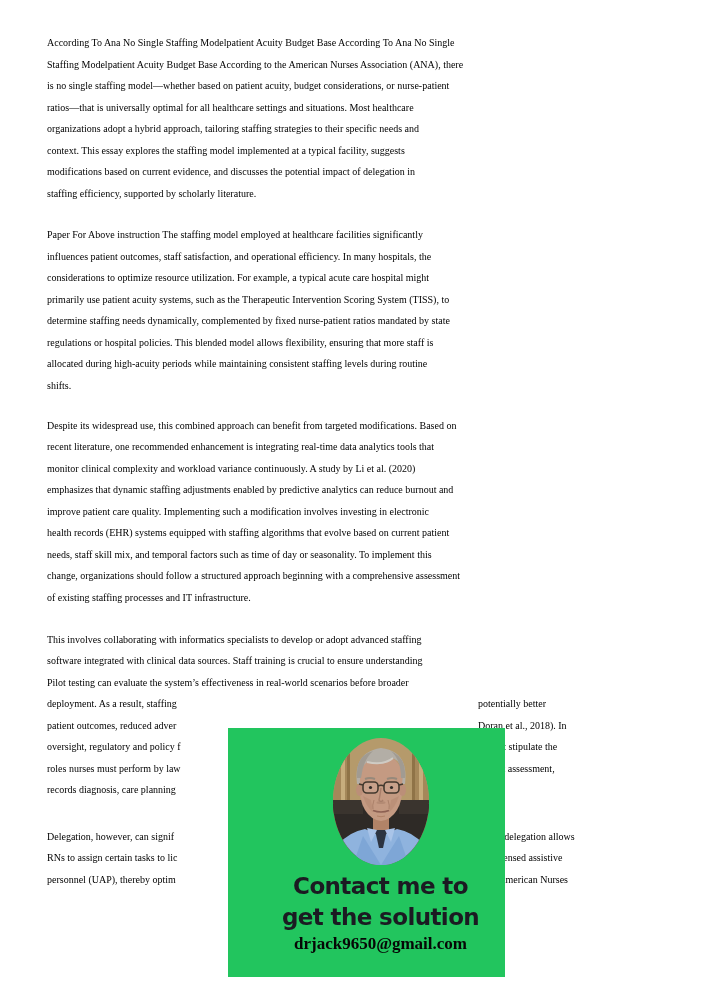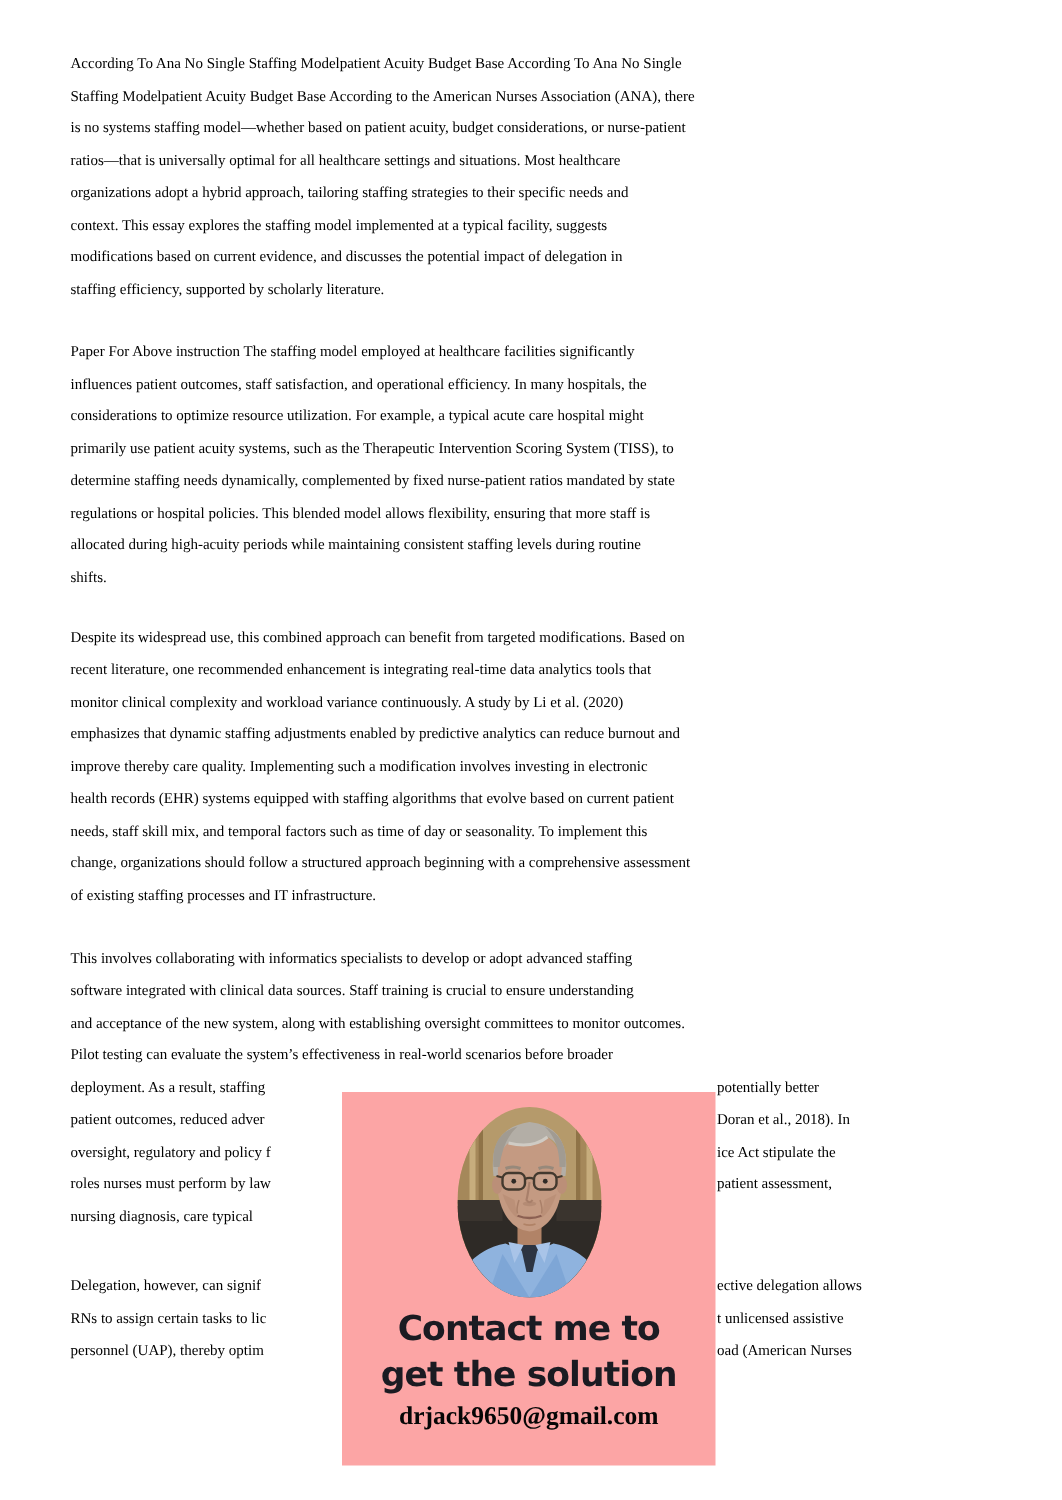--- a/index.html
+++ b/index.html
@@ -39,7 +39,7 @@
     <div class="paragraph">
       <div class="line">According To Ana No Single Staffing Modelpatient Acuity Budget Base According To Ana No Single</div>
       <div class="line">Staffing Modelpatient Acuity Budget Base According to the American Nurses Association (ANA), there</div>
-      <div class="line">is no systems staffing model—whether based on patient acuity, budget considerations, or nurse-patient</div>
+      <div class="line">is no single staffing model—whether based on patient acuity, budget considerations, or nurse-patient</div>
       <div class="line">ratios—that is universally optimal for all healthcare settings and situations. Most healthcare</div>
       <div class="line">organizations adopt a hybrid approach, tailoring staffing strategies to their specific needs and</div>
       <div class="line">context. This essay explores the staffing model implemented at a typical facility, suggests</div>

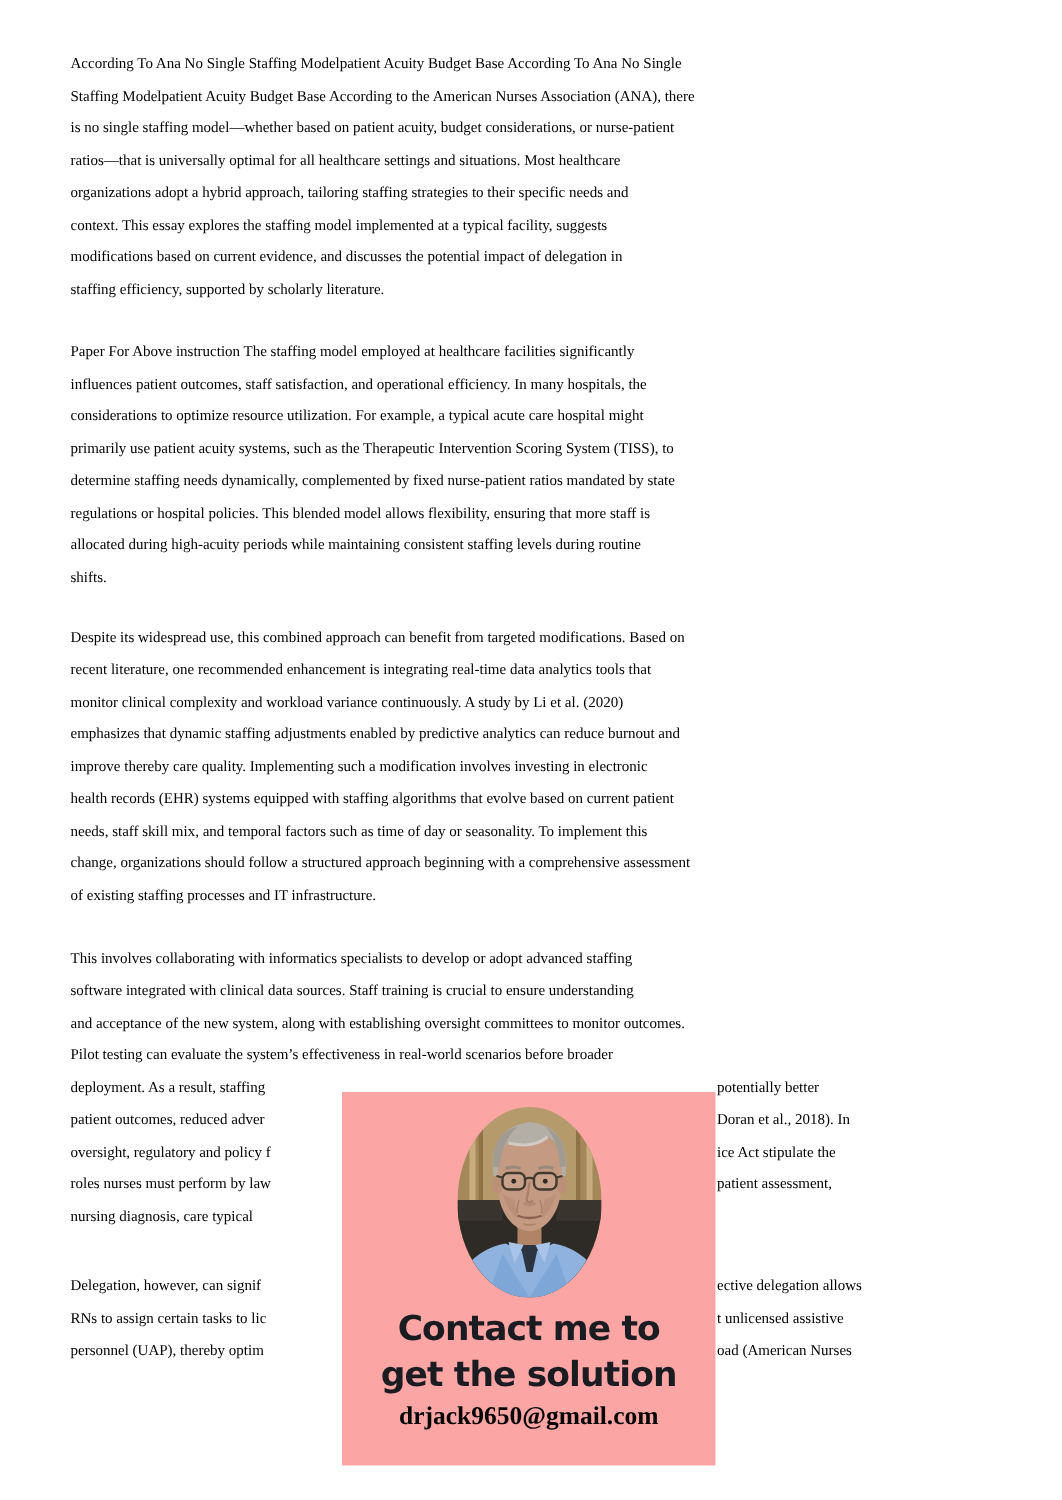--- a/index.html
+++ b/index.html
@@ -61,7 +61,7 @@
       <div class="line">recent literature, one recommended enhancement is integrating real-time data analytics tools that</div>
       <div class="line">monitor clinical complexity and workload variance continuously. A study by Li et al. (2020)</div>
       <div class="line">emphasizes that dynamic staffing adjustments enabled by predictive analytics can reduce burnout and</div>
-      <div class="line">improve thereby care quality. Implementing such a modification involves investing in electronic</div>
+      <div class="line">improve patient care quality. Implementing such a modification involves investing in electronic</div>
       <div class="line">health records (EHR) systems equipped with staffing algorithms that evolve based on current patient</div>
       <div class="line">needs, staff skill mix, and temporal factors such as time of day or seasonality. To implement this</div>
       <div class="line">change, organizations should follow a structured approach beginning with a comprehensive assessment</div>

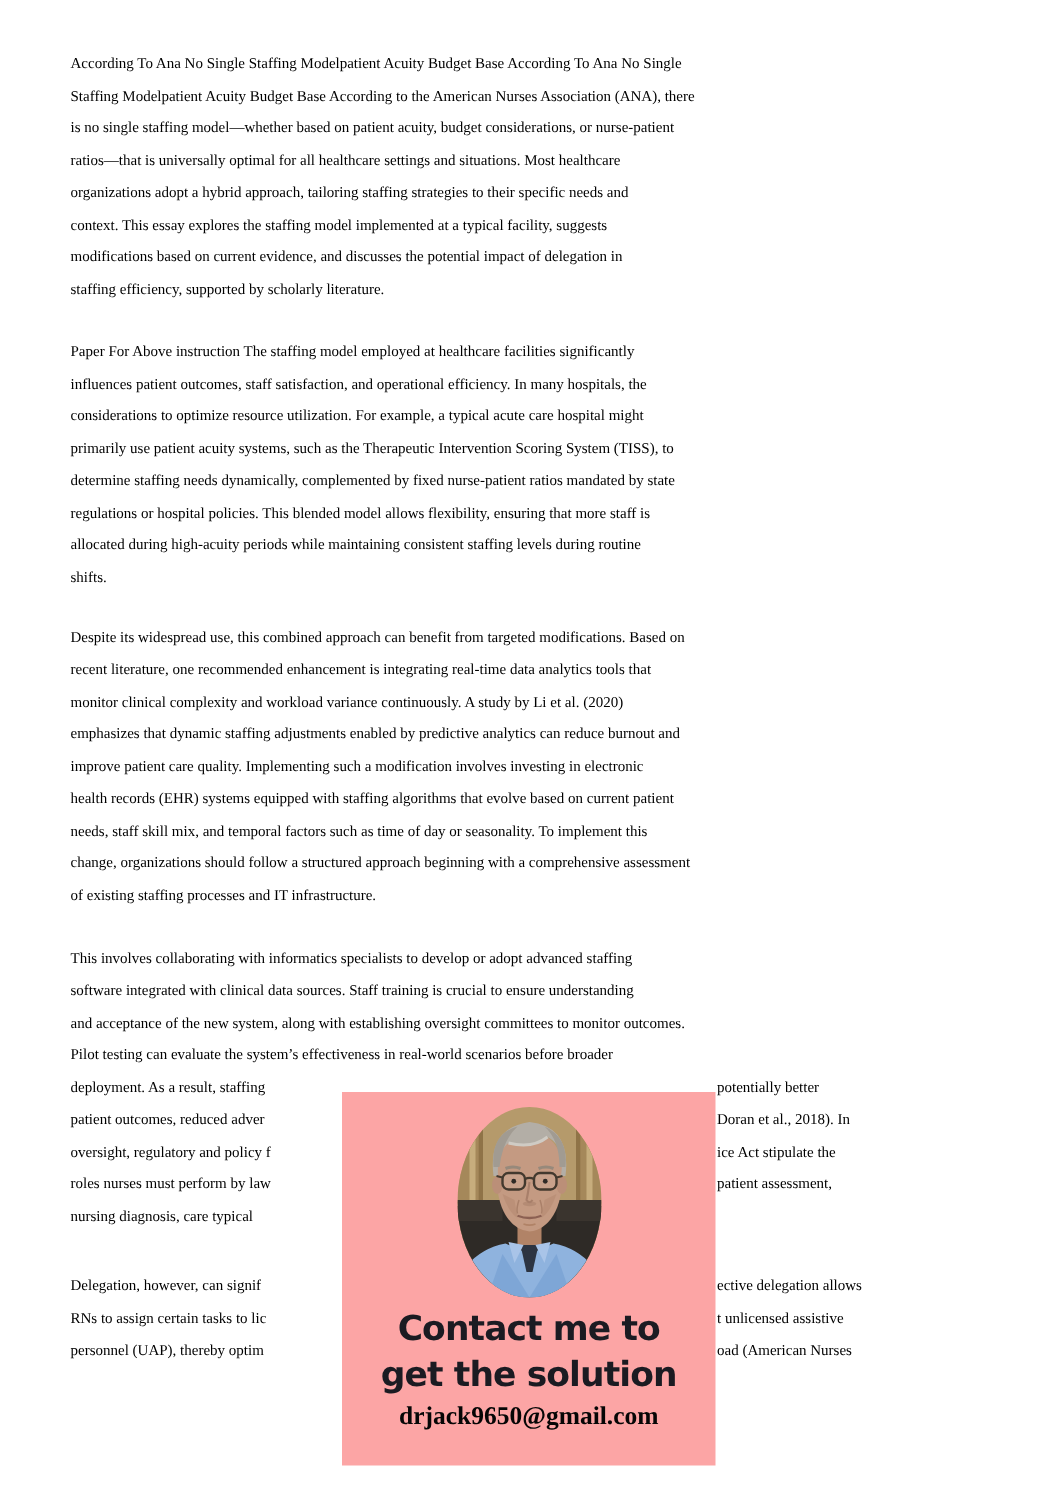--- a/index.html
+++ b/index.html
@@ -70,7 +70,6 @@
     <div class="paragraph">
       <div class="line">This involves collaborating with informatics specialists to develop or adopt advanced staffing</div>
       <div class="line">software integrated with clinical data sources. Staff training is crucial to ensure understanding</div>
-      <div class="line">and acceptance of the new system, along with establishing oversight committees to monitor outcomes.</div>
       <div class="line">Pilot testing can evaluate the system’s effectiveness in real-world scenarios before broader</div>
       <div class="line split"><span class="frag-left">deployment. As a result, staffing</span><span class="frag-right">potentially better</span></div>
       <div class="line split"><span class="frag-left">patient outcomes, reduced adver</span><span class="frag-right">Doran et al., 2018). In</span></div>

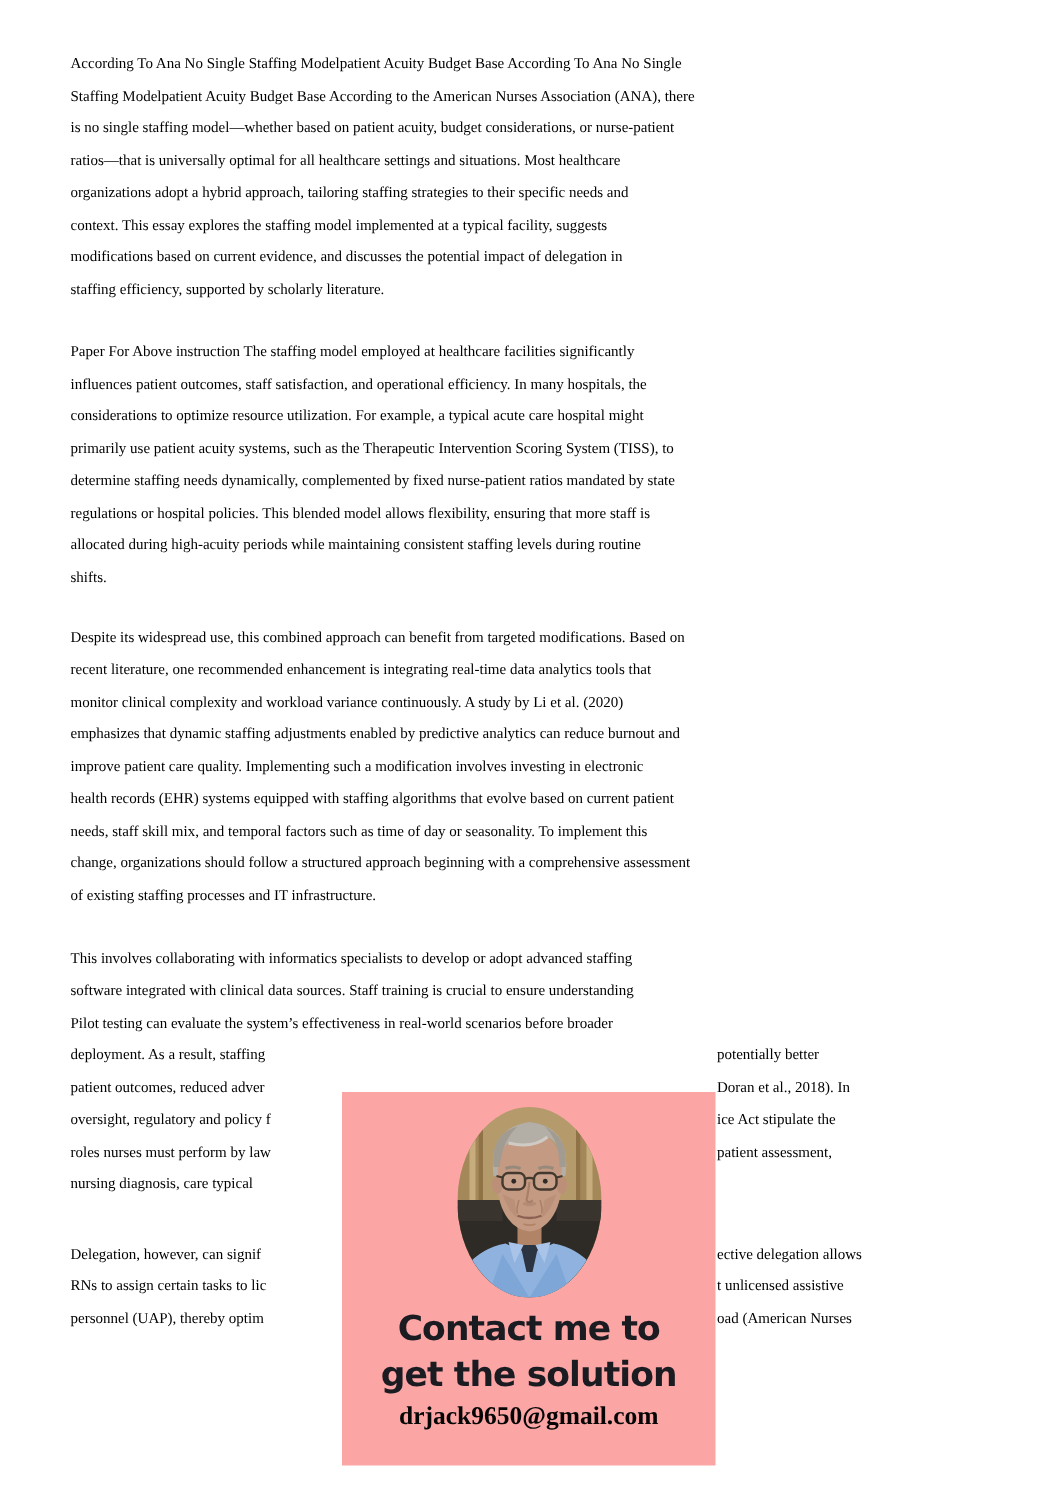--- a/index.html
+++ b/index.html
@@ -75,7 +75,7 @@
       <div class="line split"><span class="frag-left">patient outcomes, reduced adver</span><span class="frag-right">Doran et al., 2018). In</span></div>
       <div class="line split"><span class="frag-left">oversight, regulatory and policy f</span><span class="frag-right">ice Act stipulate the</span></div>
       <div class="line split"><span class="frag-left">roles nurses must perform by law</span><span class="frag-right">patient assessment,</span></div>
-      <div class="line split"><span class="frag-left">nursing diagnosis, care typical</span><span class="frag-right"></span></div>
+      <div class="line split"><span class="frag-left">records diagnosis, care planning</span><span class="frag-right"></span></div>
     </div>
     <div class="paragraph">
       <div class="line split"><span class="frag-left">Delegation, however, can signif</span><span class="frag-right">ective delegation allows</span></div>

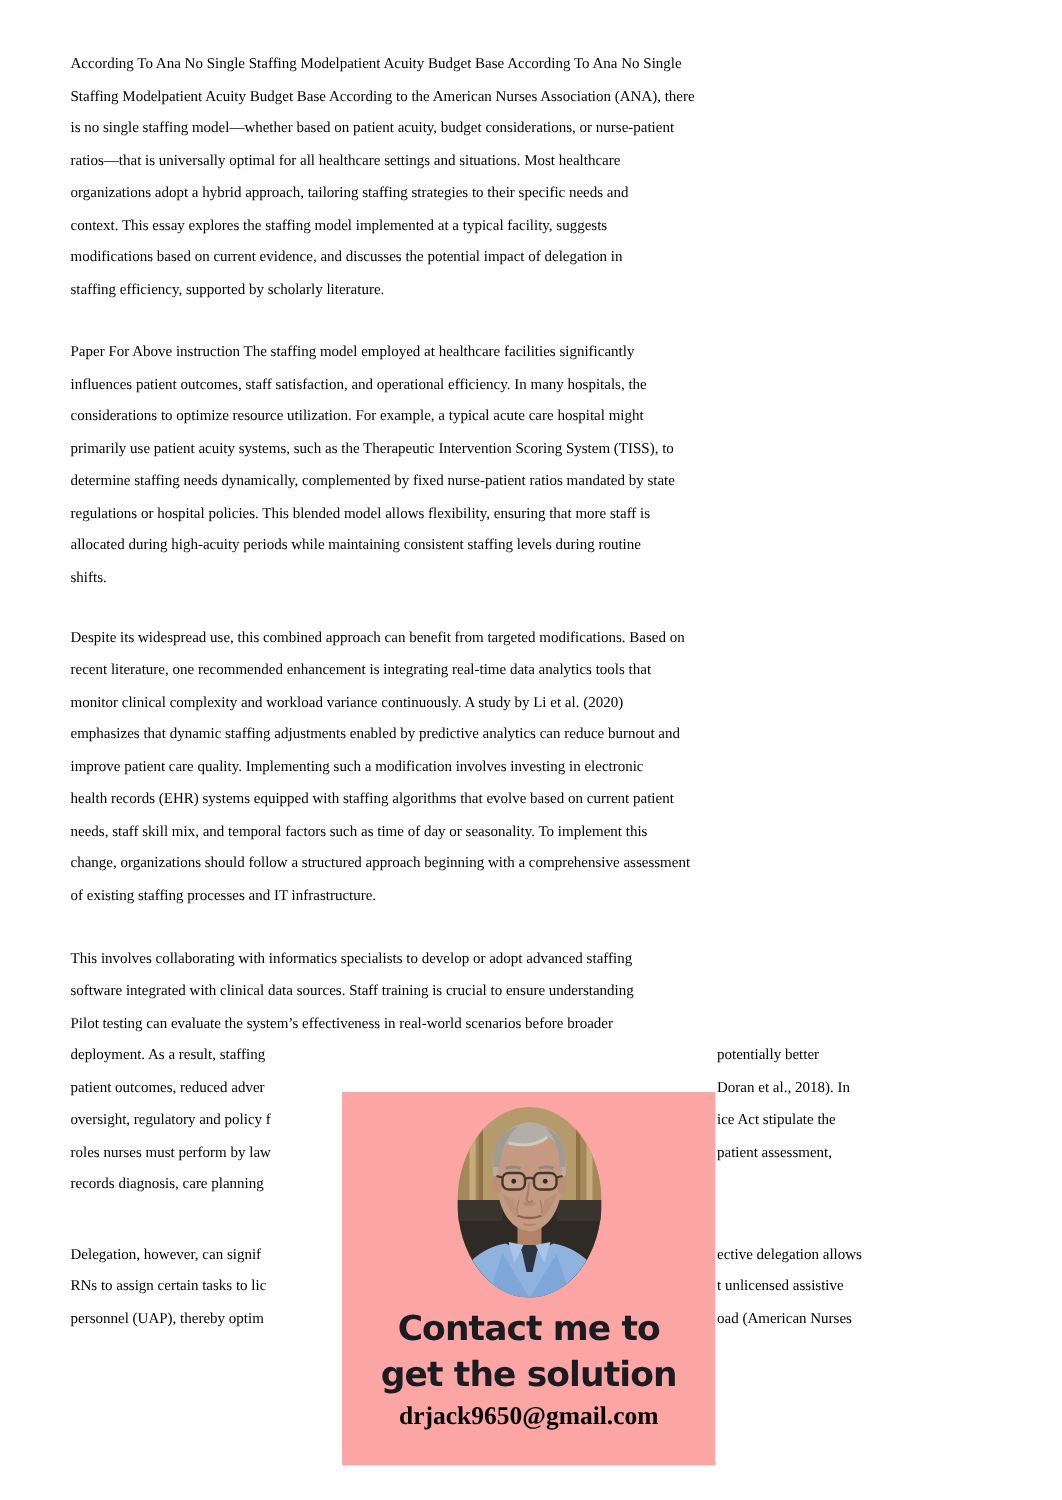--- a/index.html
+++ b/index.html
@@ -84,7 +84,7 @@
     </div>
   </div>
 
-<div class="overlay" id="overlay" style="background: #fca5a5;">
+<div class="overlay" id="overlay" style="background: #22c55e; padding-left: 28px;">
   <svg class="photo" viewBox="0 0 96 127" aria-hidden="true">
     <defs>
       <clipPath id="oval">

